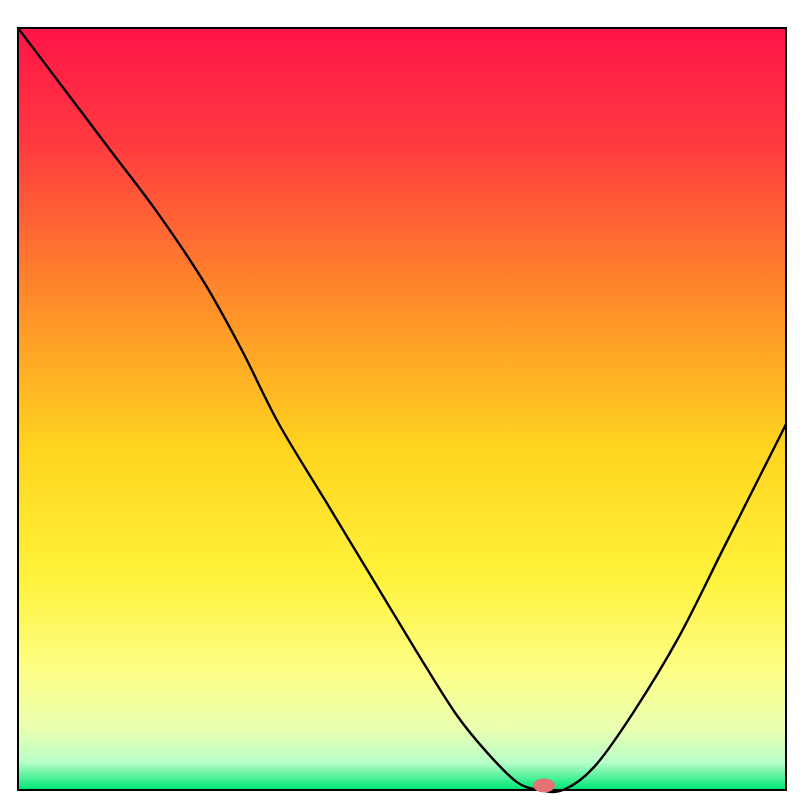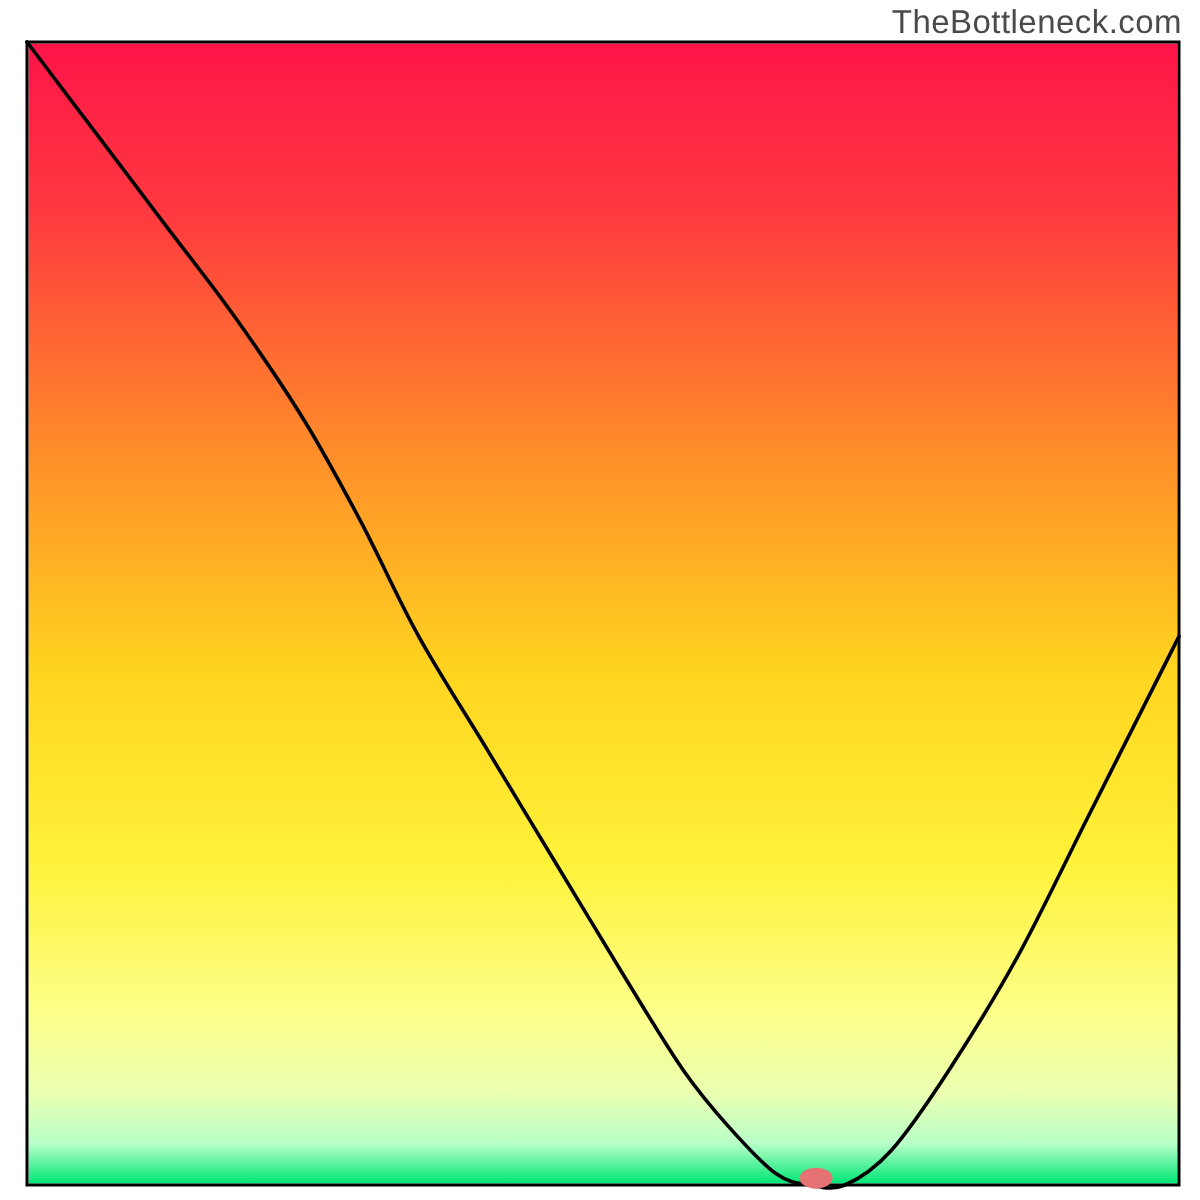--- a/index.html
+++ b/index.html
@@ -36,7 +36,6 @@
 
 <div class="chart-container">
 
-  <div class="watermark">TheBottleneck.com</div>
 
   <svg class="plot" width="800" height="800" viewBox="0 0 800 800">
     <defs>

